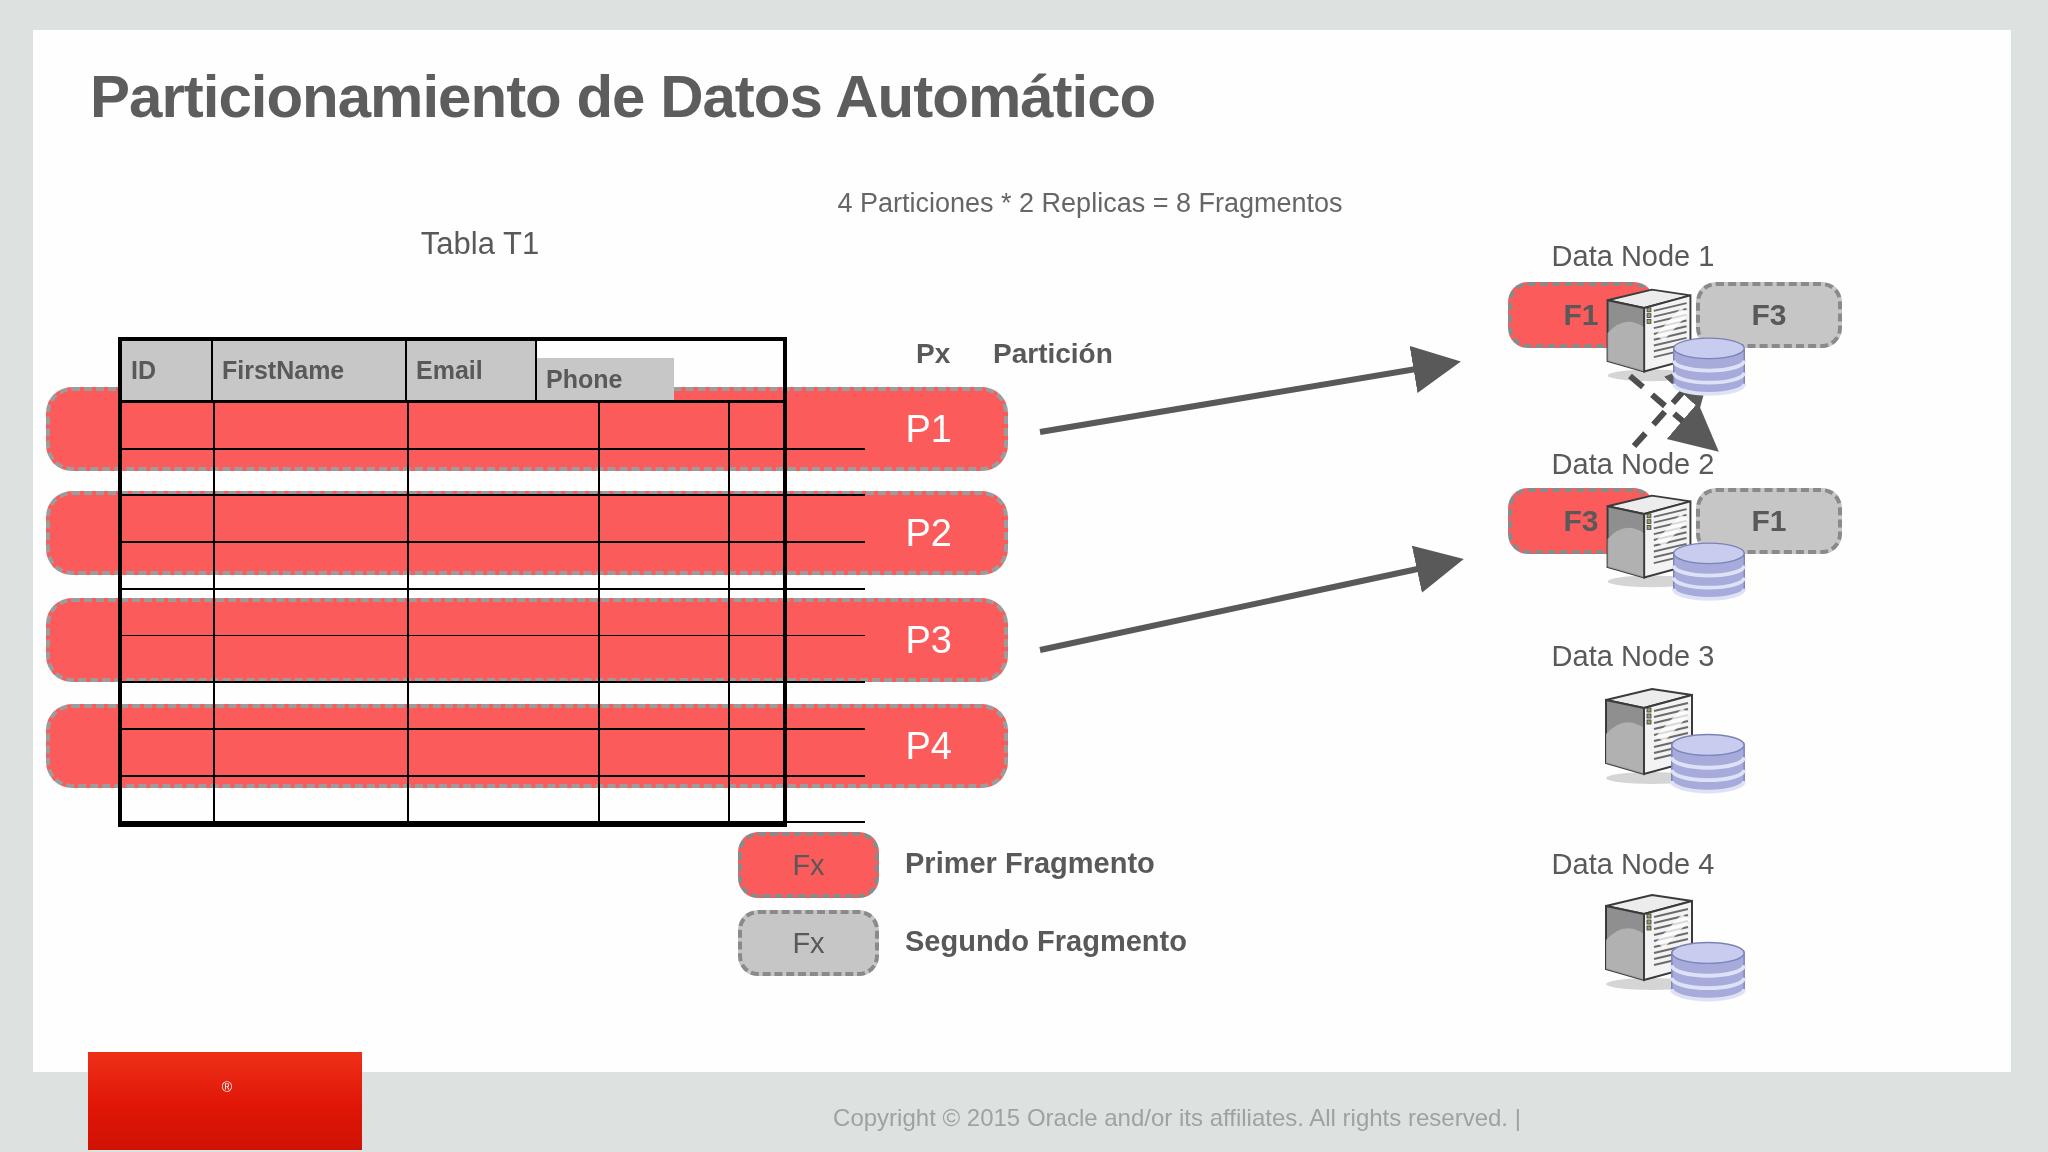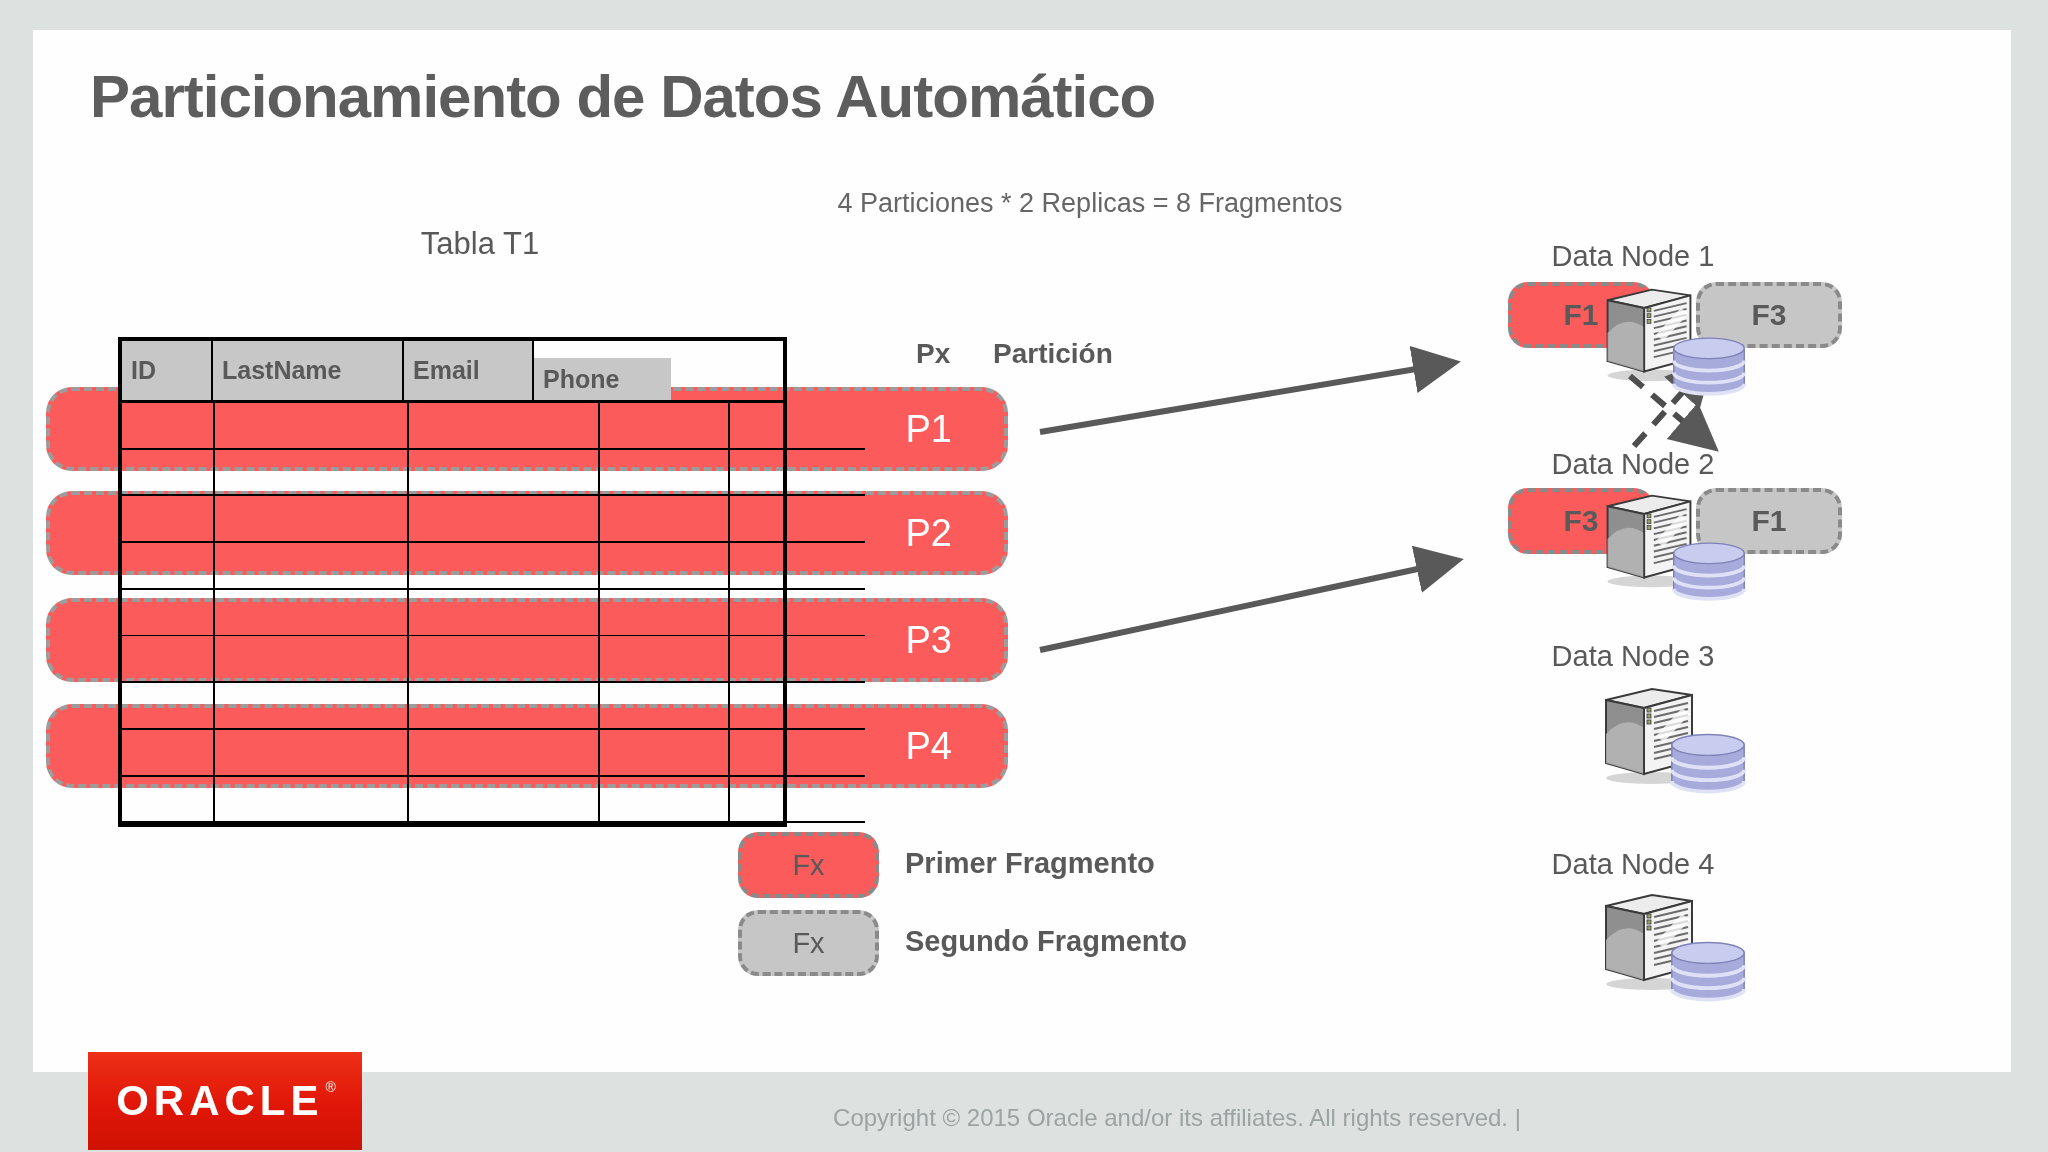--- a/index.html
+++ b/index.html
@@ -95,6 +95,7 @@
 <div class="t1">
   <div class="t1-head">
     <div class="hcell hc0">ID</div>
+    <div class="hcell hc1">FirstName</div>
     <div class="hcell hc2">LastName</div>
     <div class="hcell hc3">Email</div>
     <div class="hcell hc4">Phone</div>

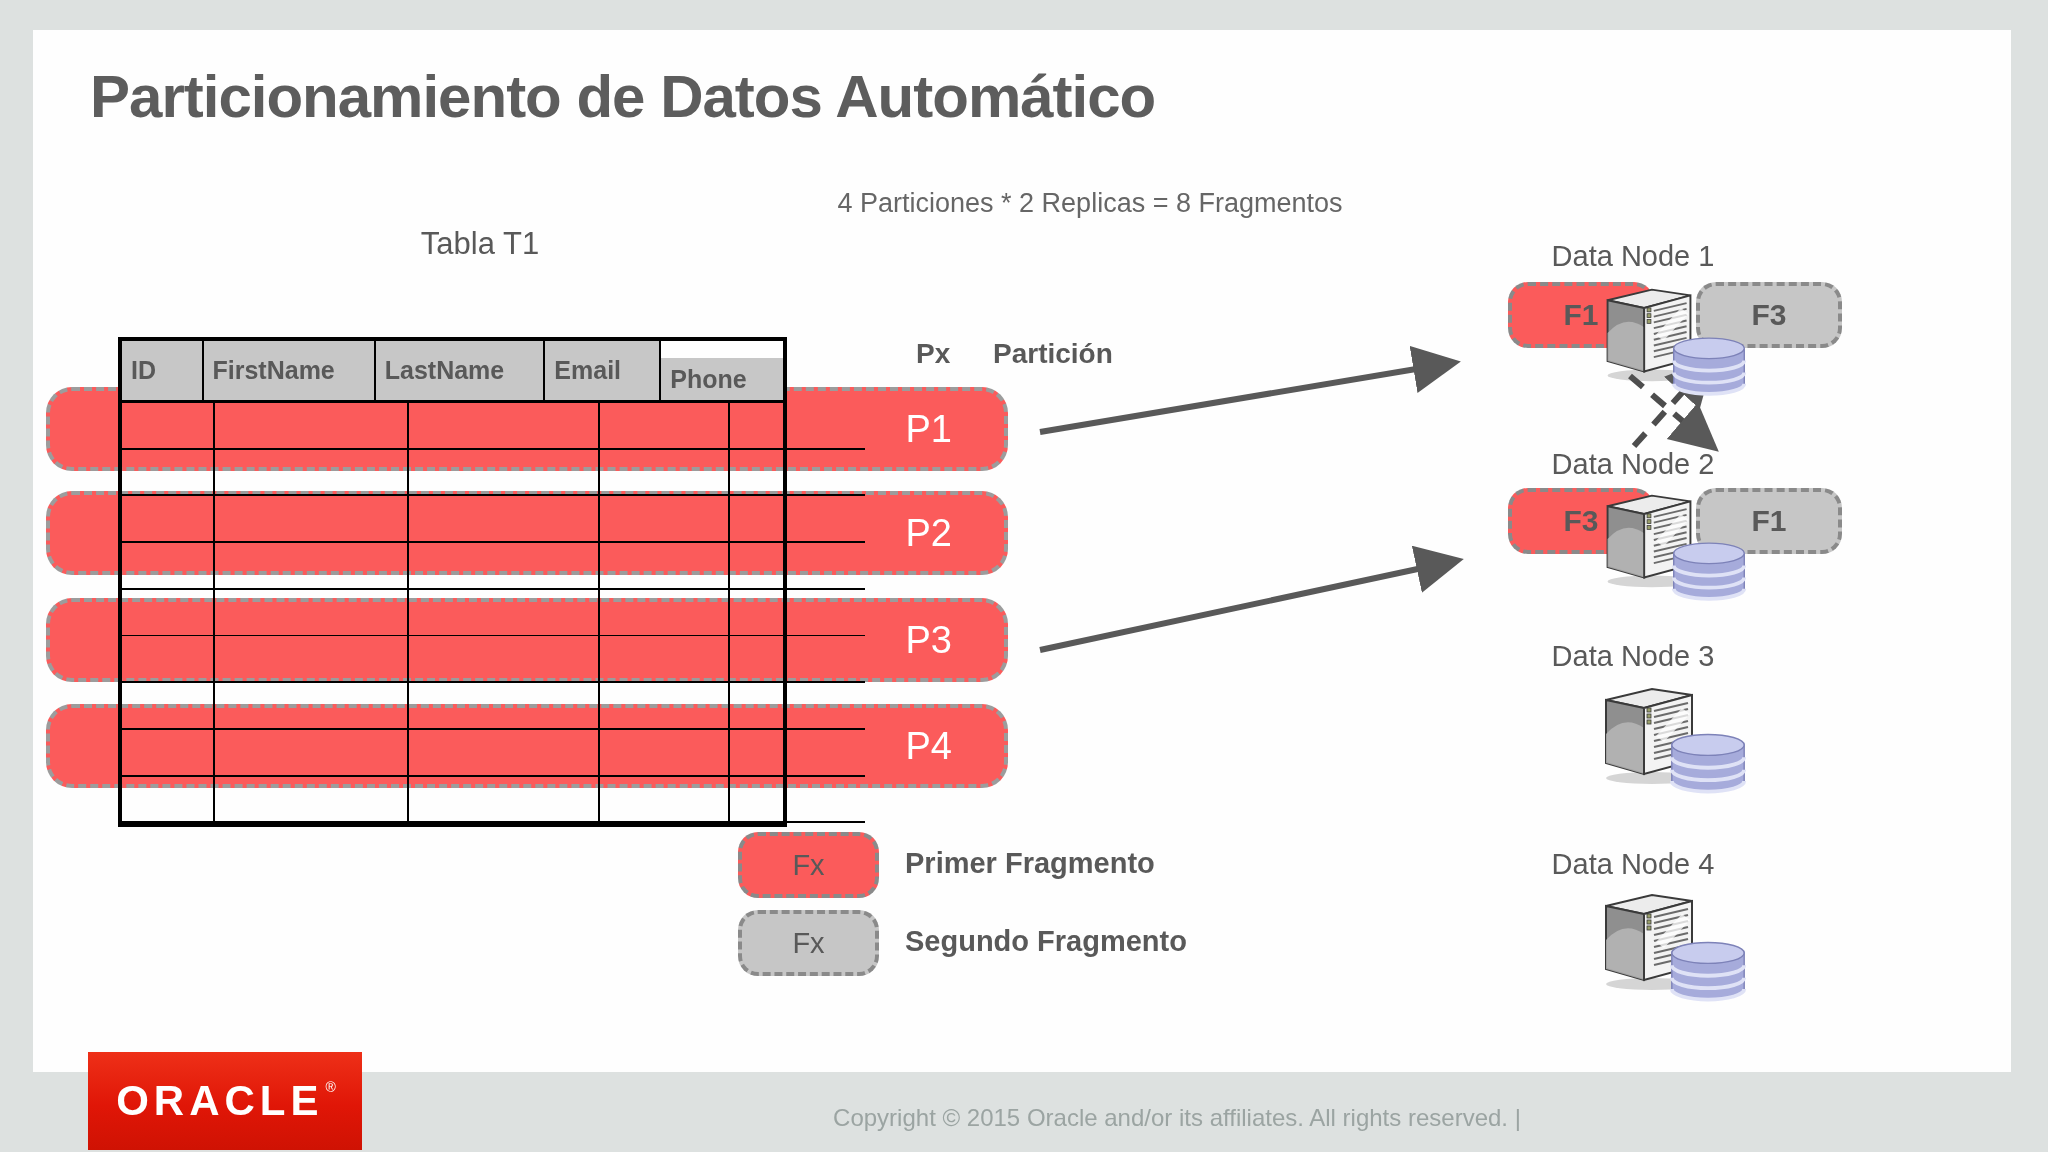--- a/index.html
+++ b/index.html
@@ -96,7 +96,6 @@
   <div class="t1-head">
     <div class="hcell hc0">ID</div>
     <div class="hcell hc1">FirstName</div>
-    <div class="hcell hc2">LastName</div>
     <div class="hcell hc3">Email</div>
     <div class="hcell hc4">Phone</div>
   </div>

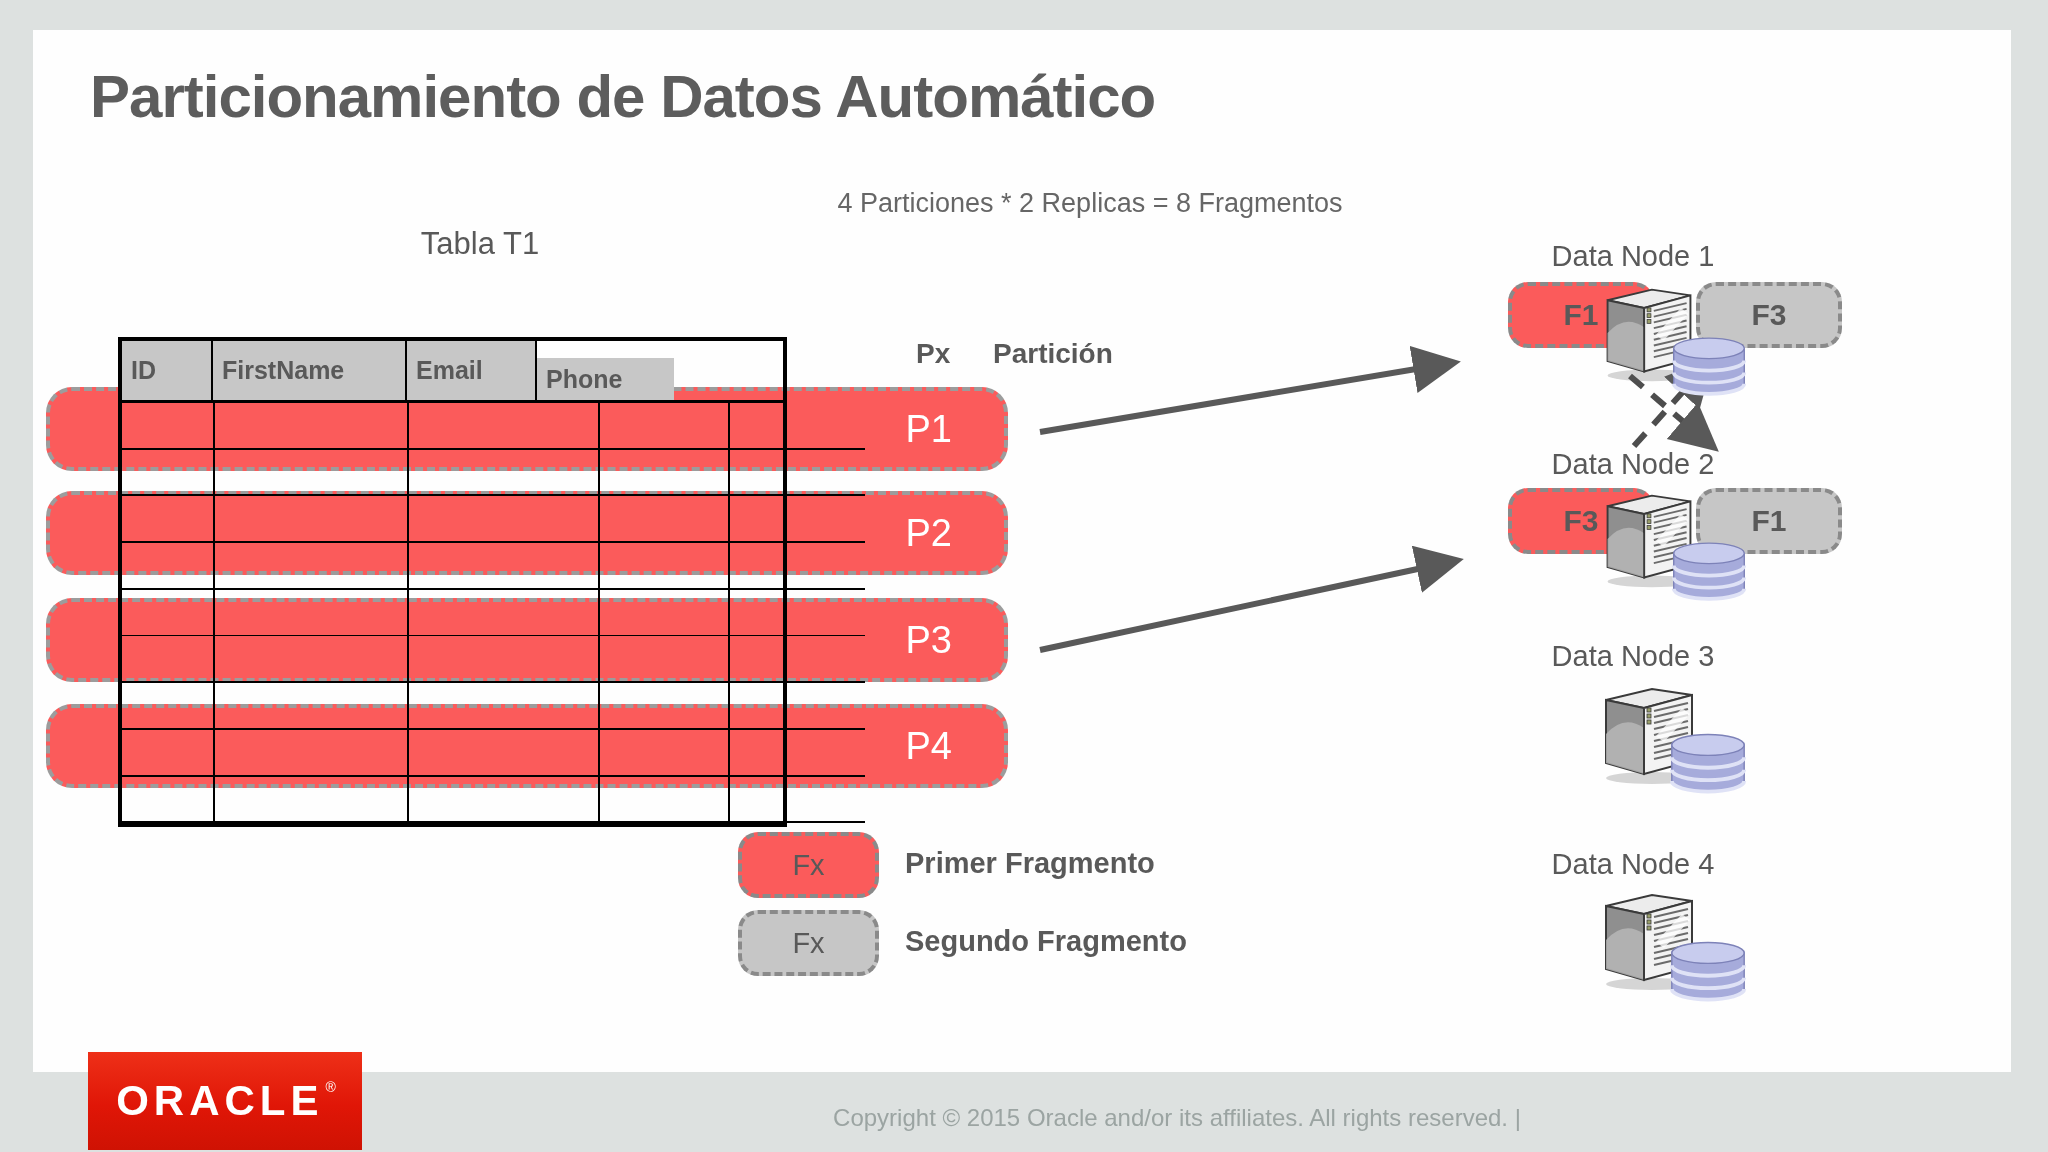--- a/index.html
+++ b/index.html
@@ -279,7 +279,6 @@
 <div class="leg-text" style="top:925px">Segundo Fragmento</div>
 
 <div class="oracle-box">
-  <span class="oracle-word">ORACLE</span>
     <span class="oracle-reg">®</span>
 </div>
 <div class="copyright">Copyright © 2015 Oracle and/or its affiliates. All rights reserved.   |</div>

